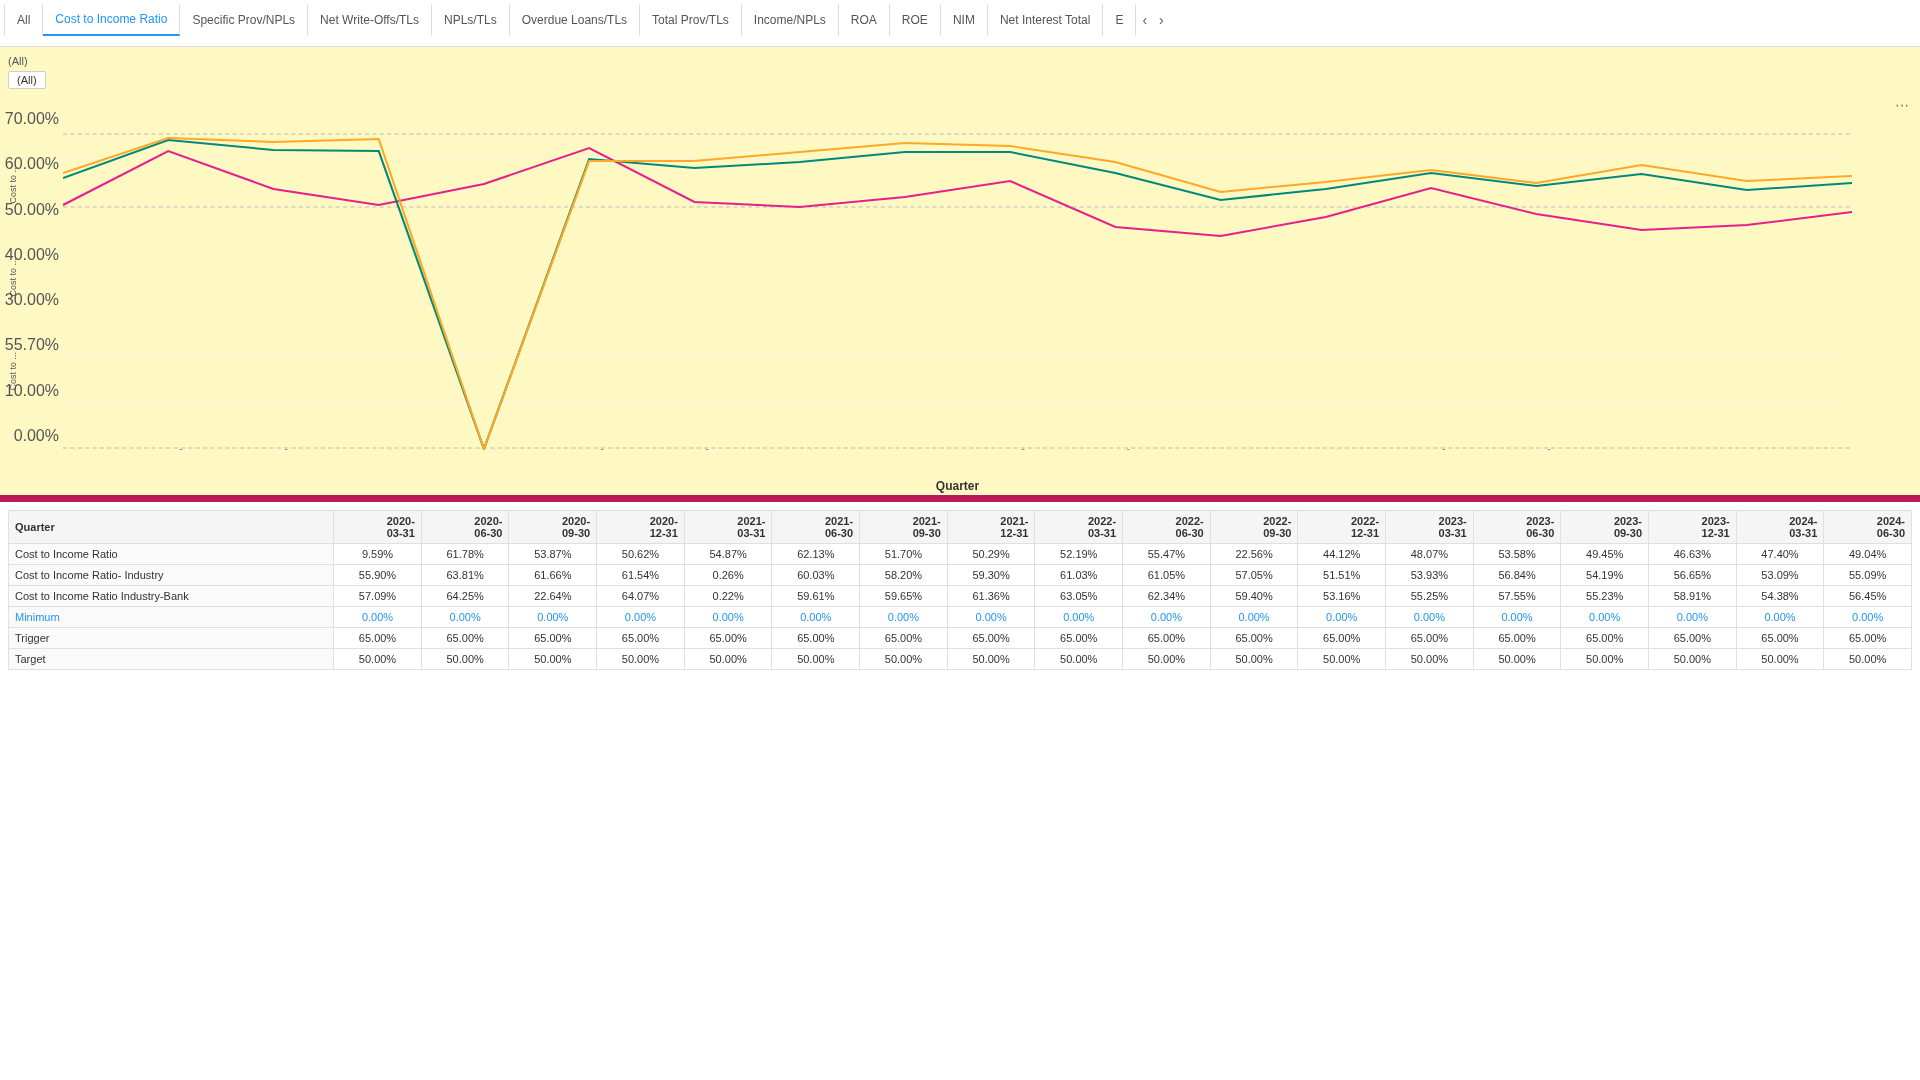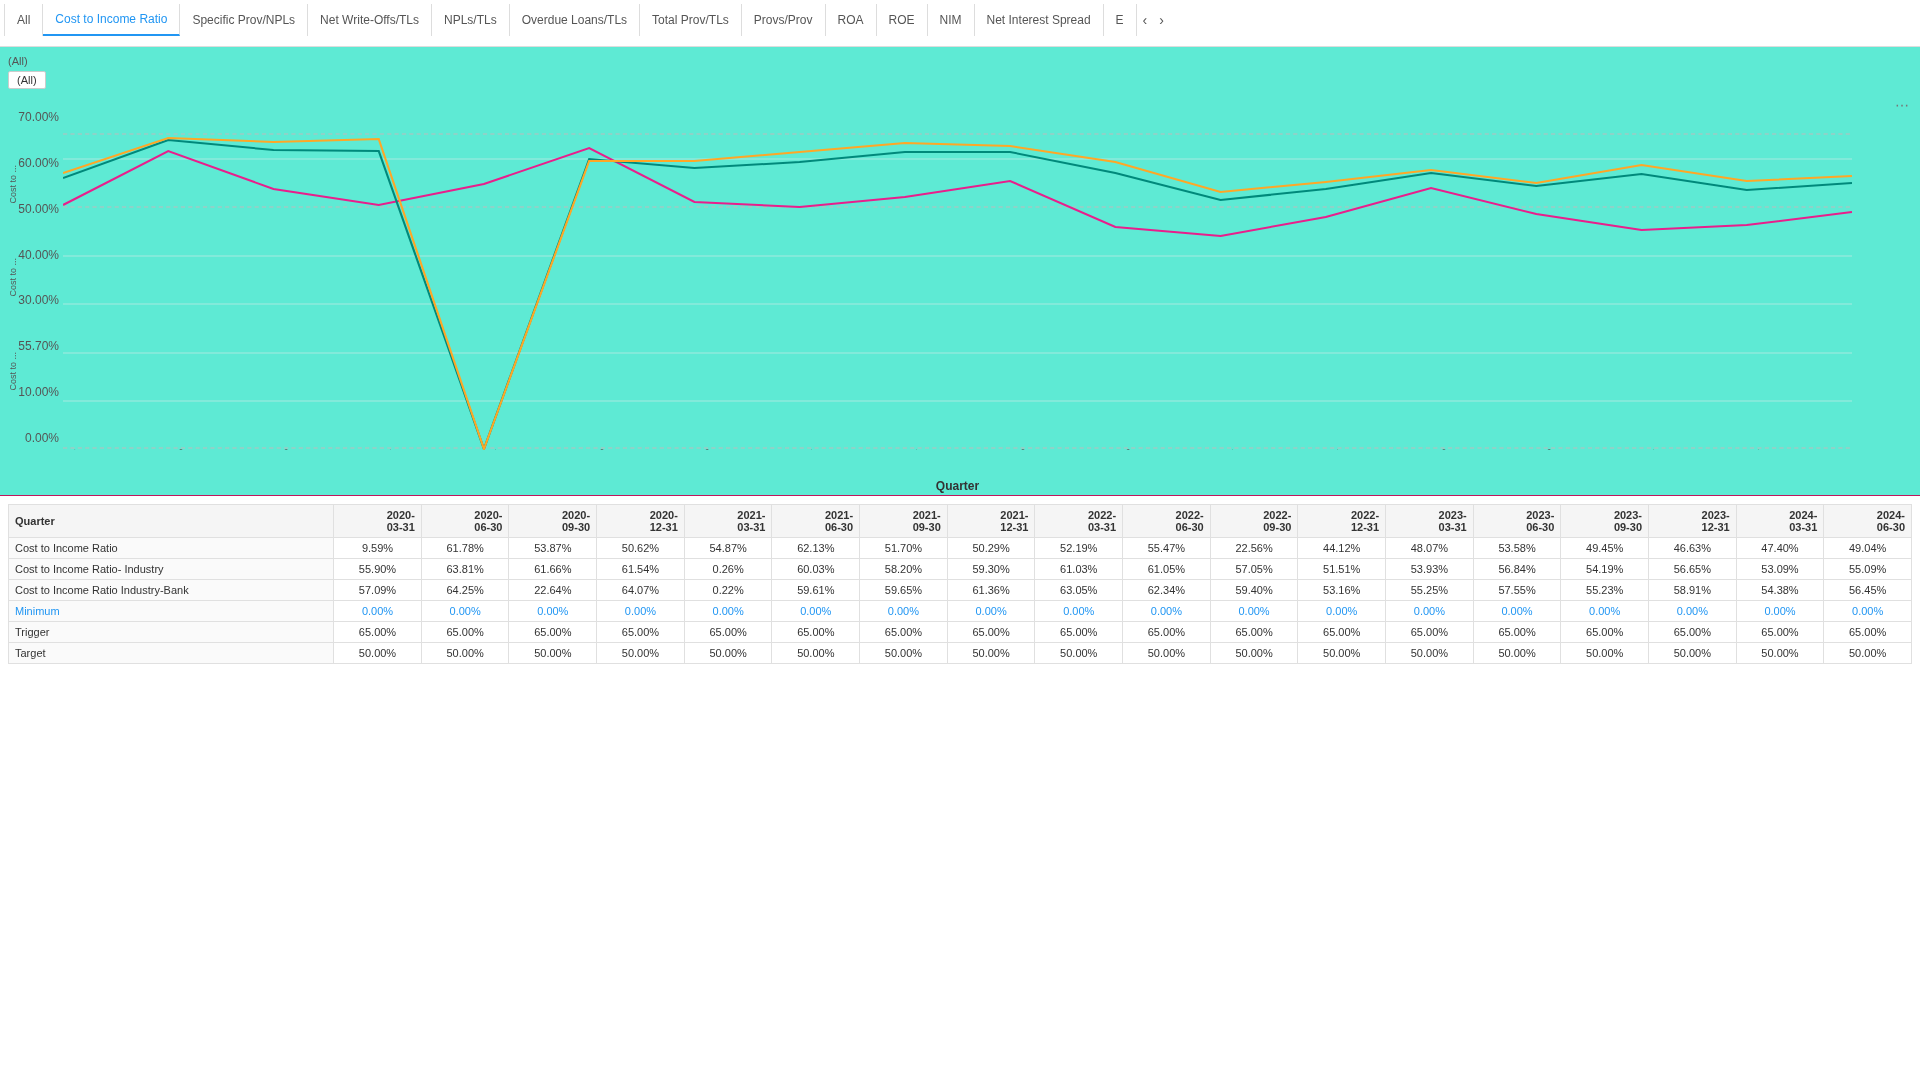--- a/index.html
+++ b/index.html
@@ -149,7 +149,7 @@
   <div class="tab">NPLs/TLs</div>
   <div class="tab">Overdue Loans/TLs</div>
   <div class="tab">Total Prov/TLs</div>
-  <div class="tab">Provs/Prov</div>
+  <div class="tab">Income/NPLs</div>
   <div class="tab">ROA</div>
   <div class="tab">ROE</div>
   <div class="tab">NIM</div>

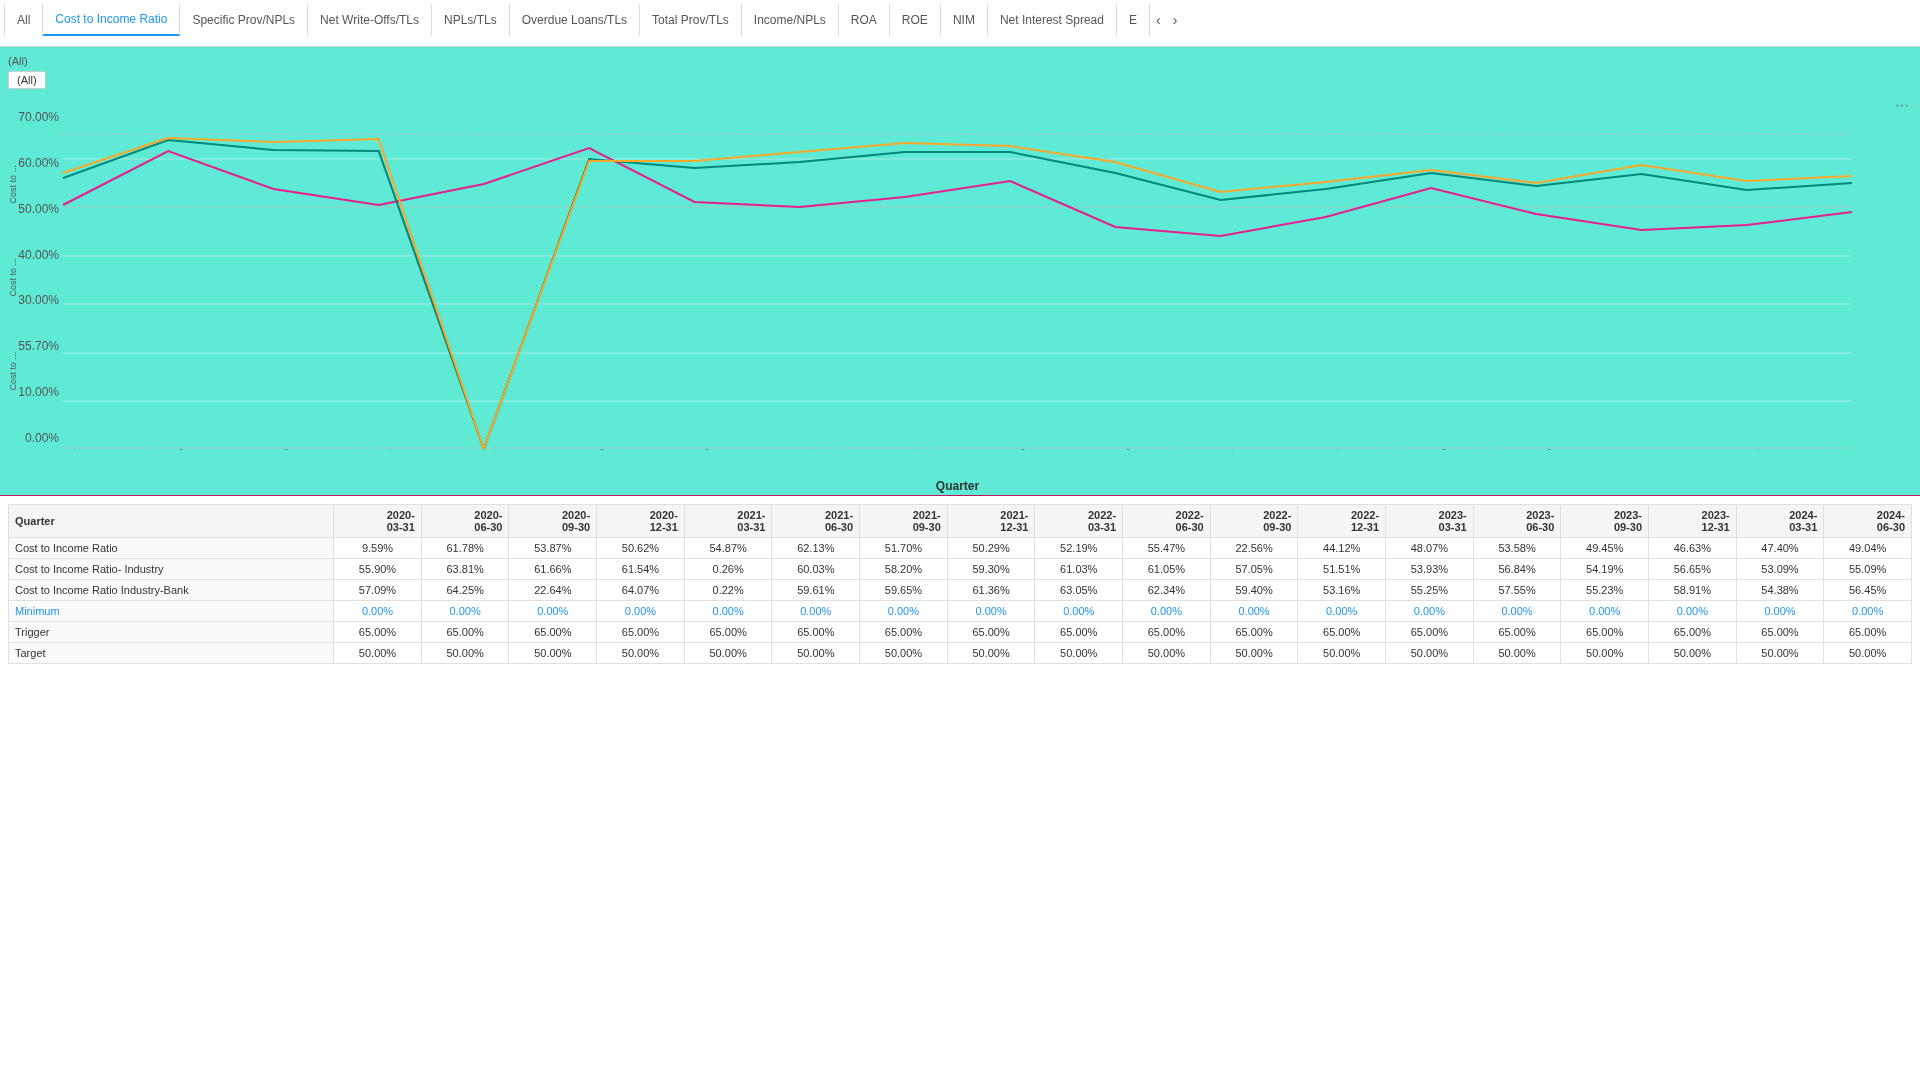--- a/index.html
+++ b/index.html
@@ -153,7 +153,7 @@
   <div class="tab">ROA</div>
   <div class="tab">ROE</div>
   <div class="tab">NIM</div>
-  <div class="tab">Net Interest Spread</div>
+  <div class="tab">Net Interest Total</div>
   <div class="tab">E</div>
   <div class="tab-nav-btn">‹</div>
   <div class="tab-nav-btn">›</div>

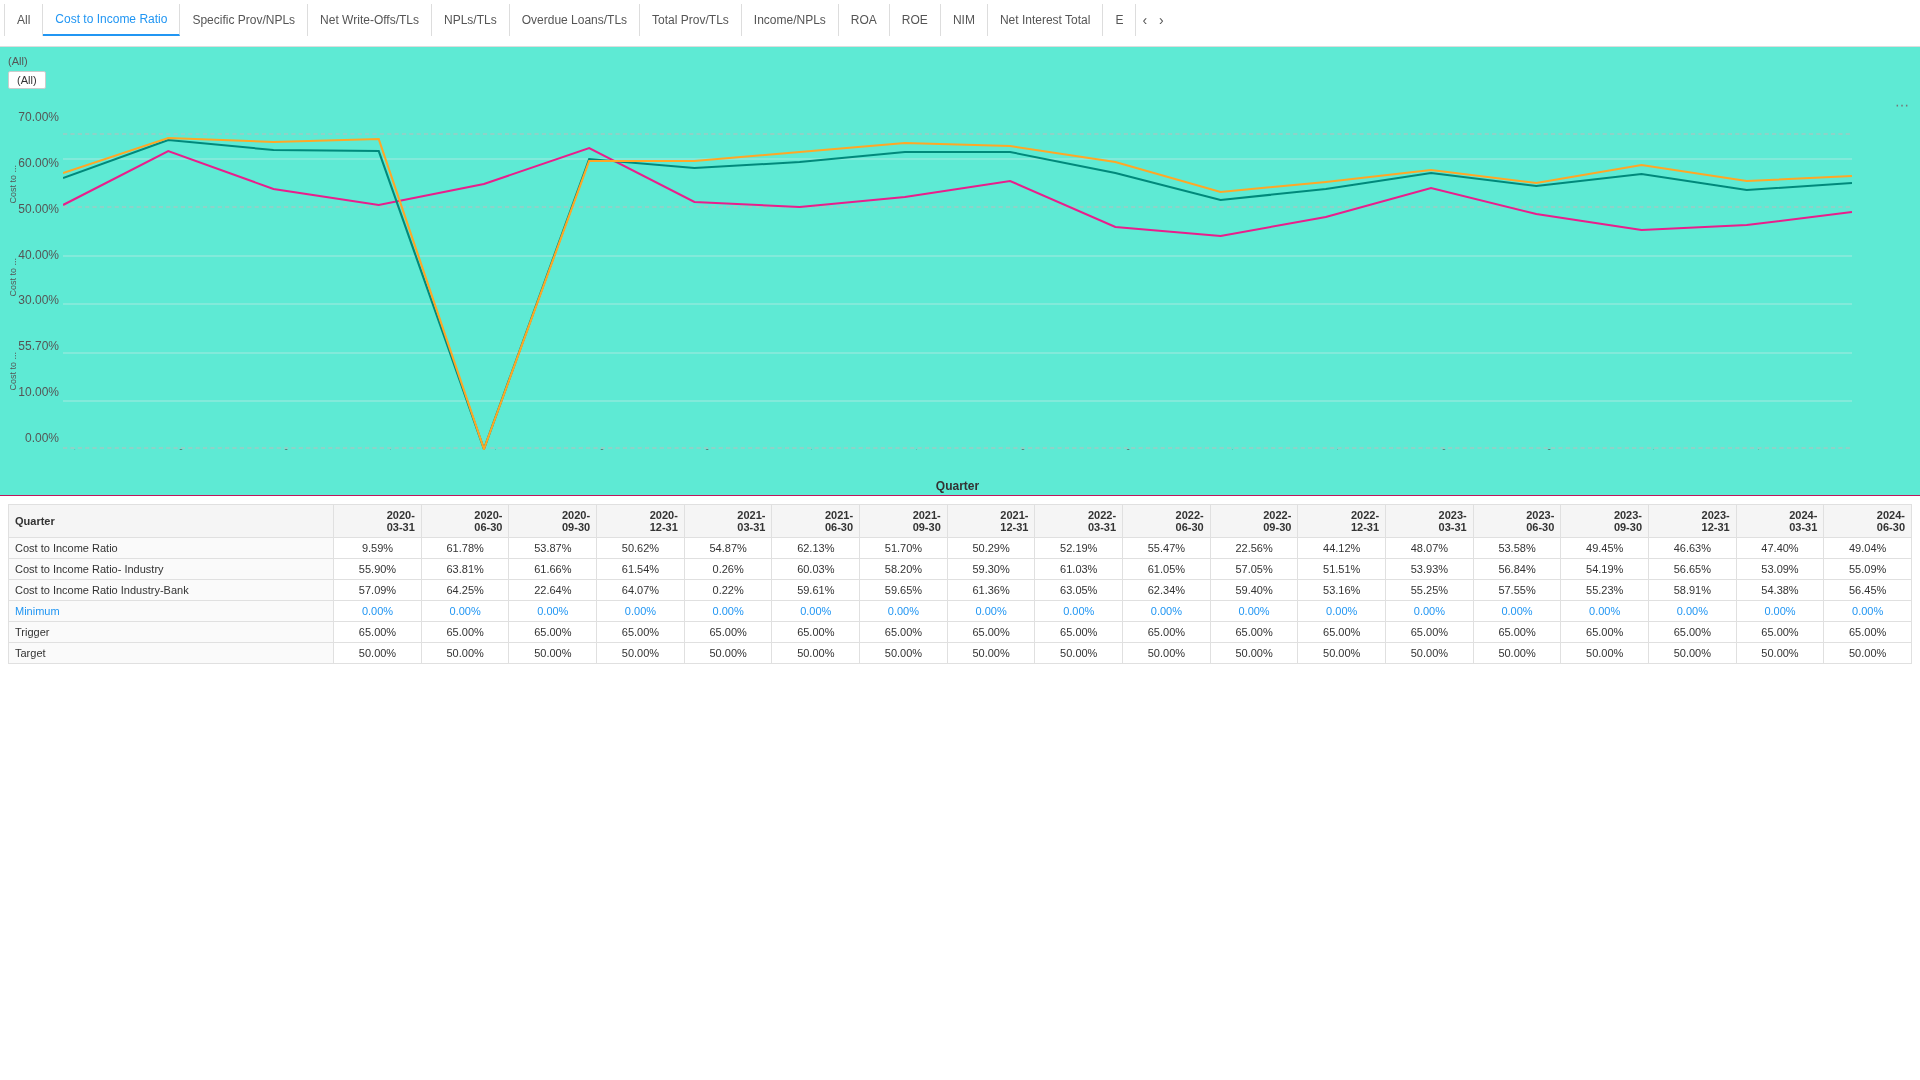--- a/index.html
+++ b/index.html
@@ -45,8 +45,8 @@
     
     .chart-section {
       padding: 8px 8px 0 8px;
-      background: #5eead4;
-      border-bottom: 1px solid #be185d;
+      background: #fef9c3;
+      border-bottom: 7px solid #be185d;
       position: relative;
     }
     .filter-label {

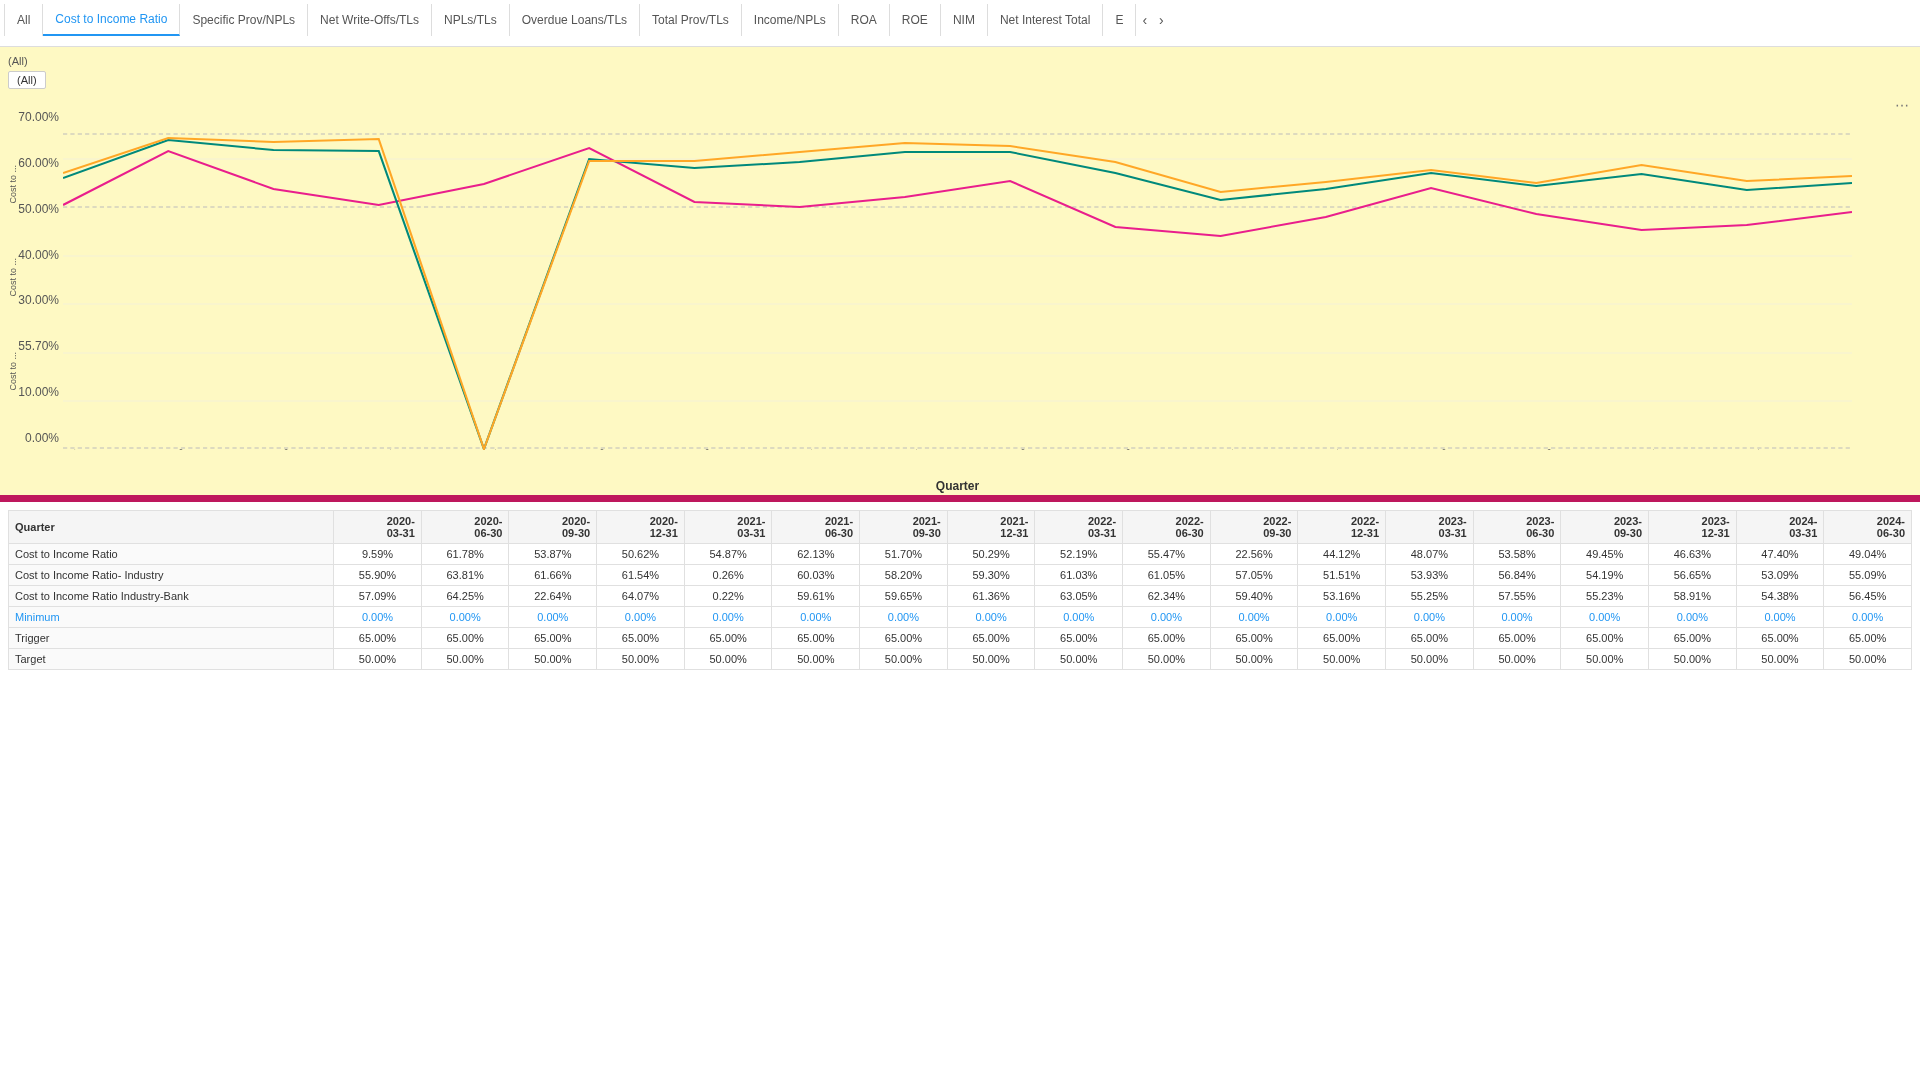--- a/index.html
+++ b/index.html
@@ -134,7 +134,7 @@
       padding-right: 4px;
     }
     .y-label {
-      font-size: 12px;
+      font-size: 16px;
       color: #555;
     }
   </style>

